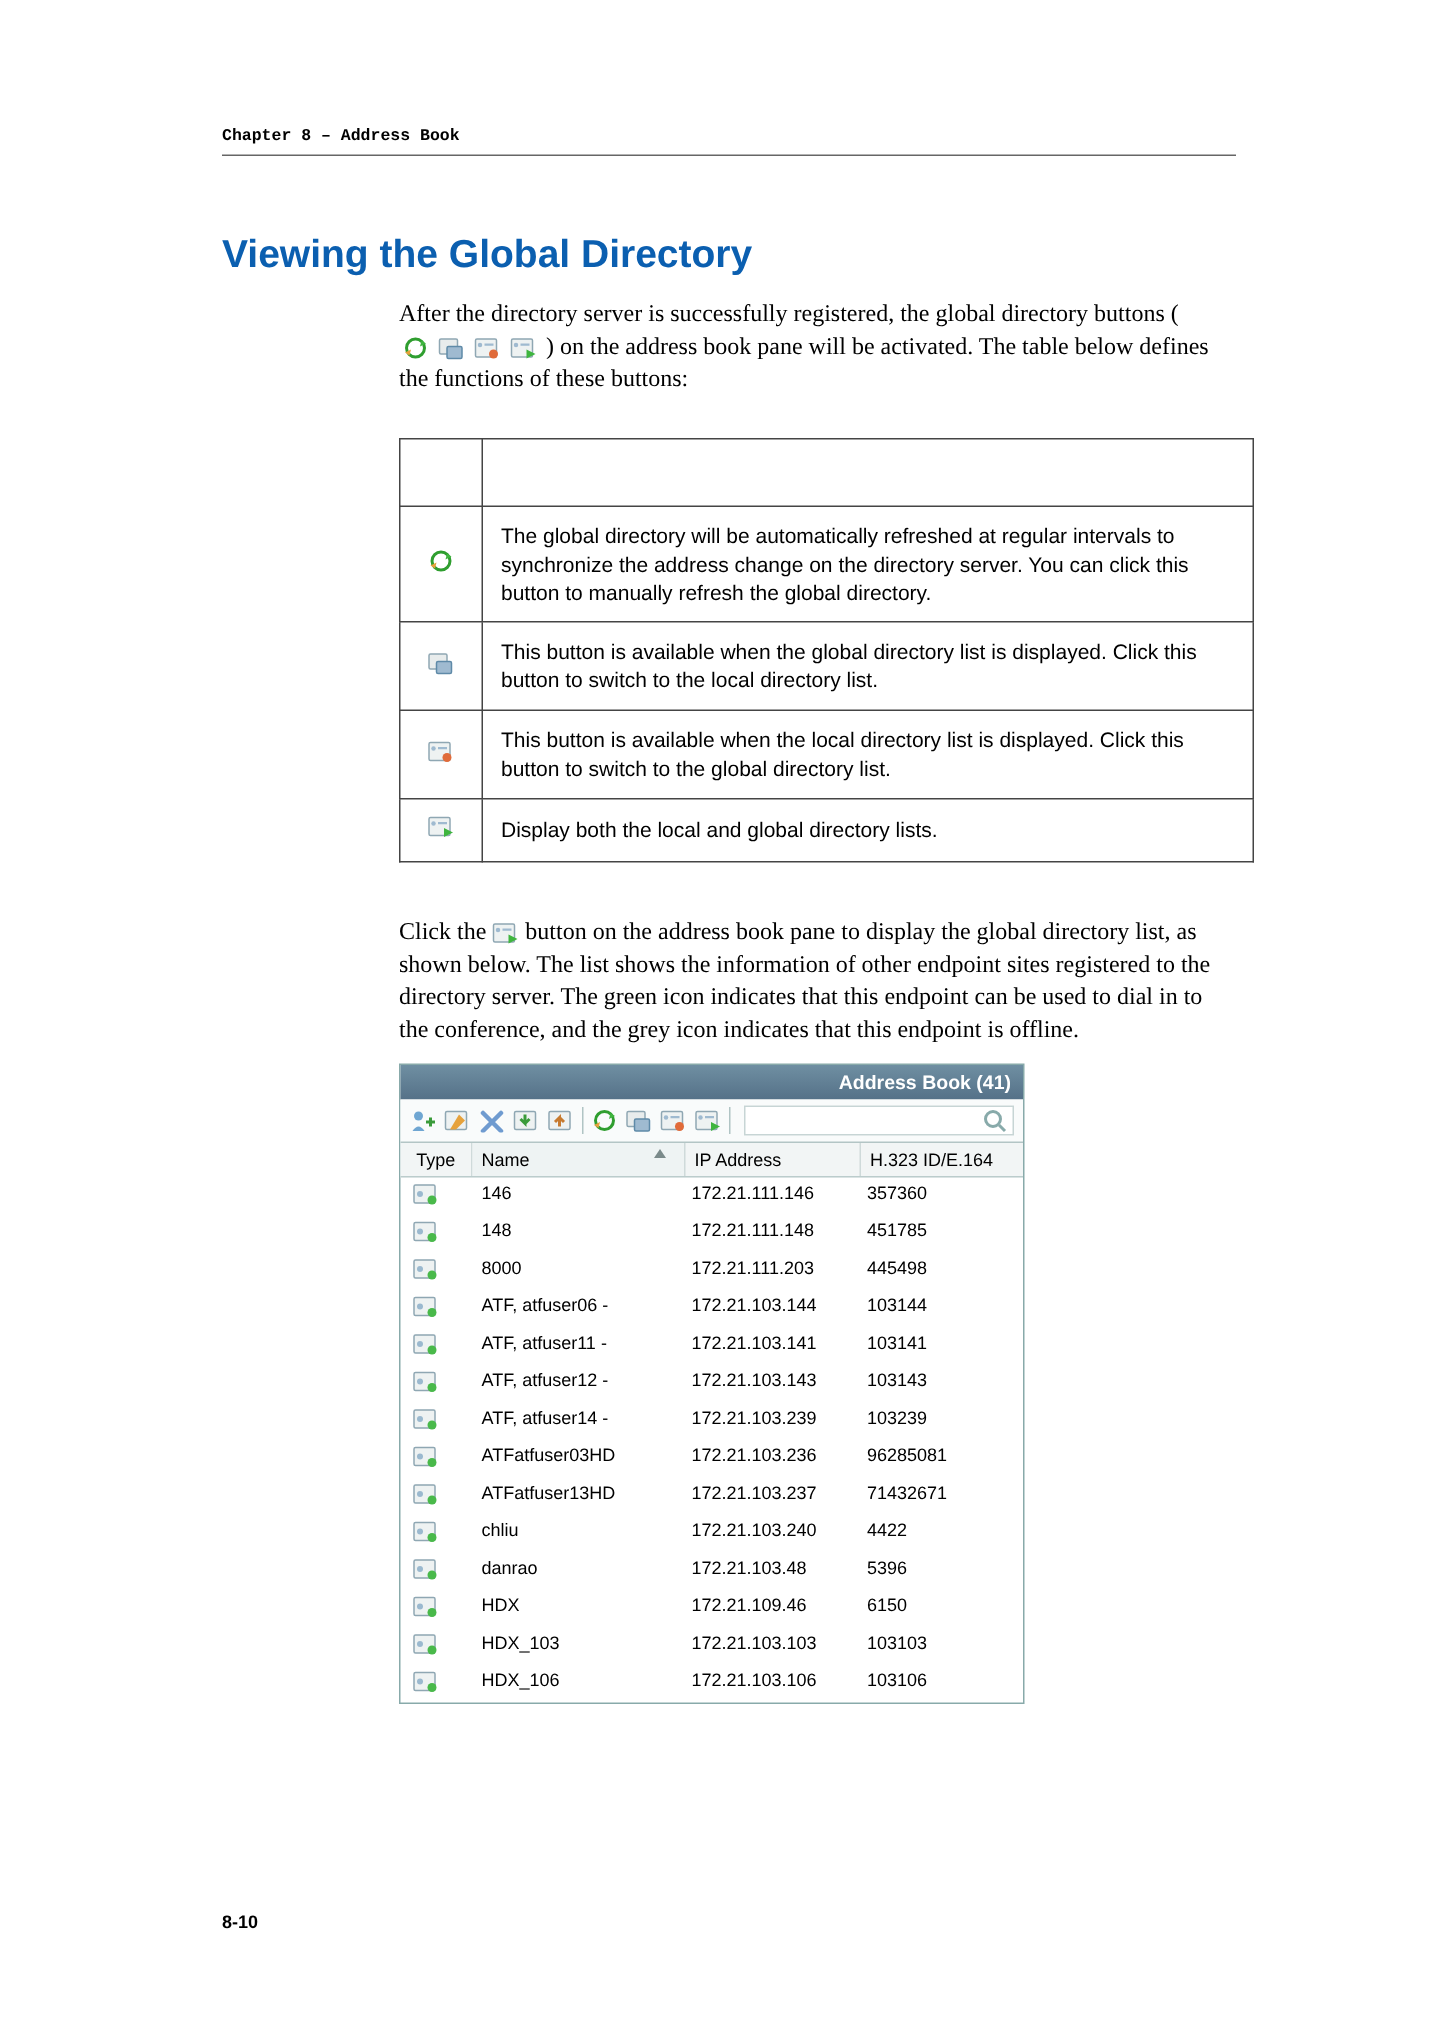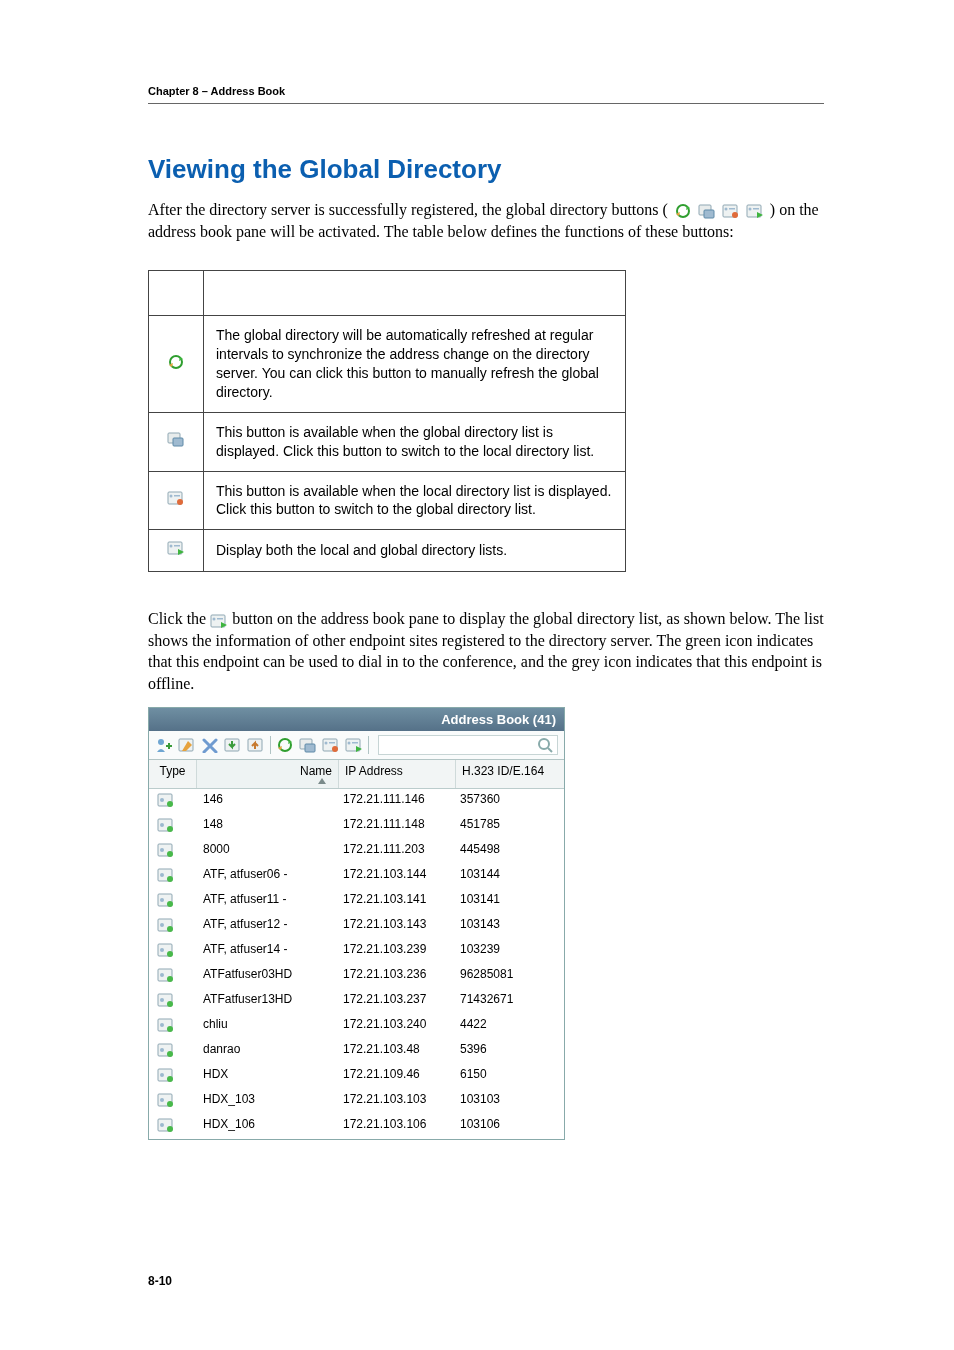--- a/index.html
+++ b/index.html
@@ -18,7 +18,7 @@
     position: relative;
   }
   .chapter-line {
-    font-family: Liberation Sans, sans-serif;
+    font-family: Liberation Mono, monospace;
     font-weight: bold;
     font-size: 11px;
     color: #000;

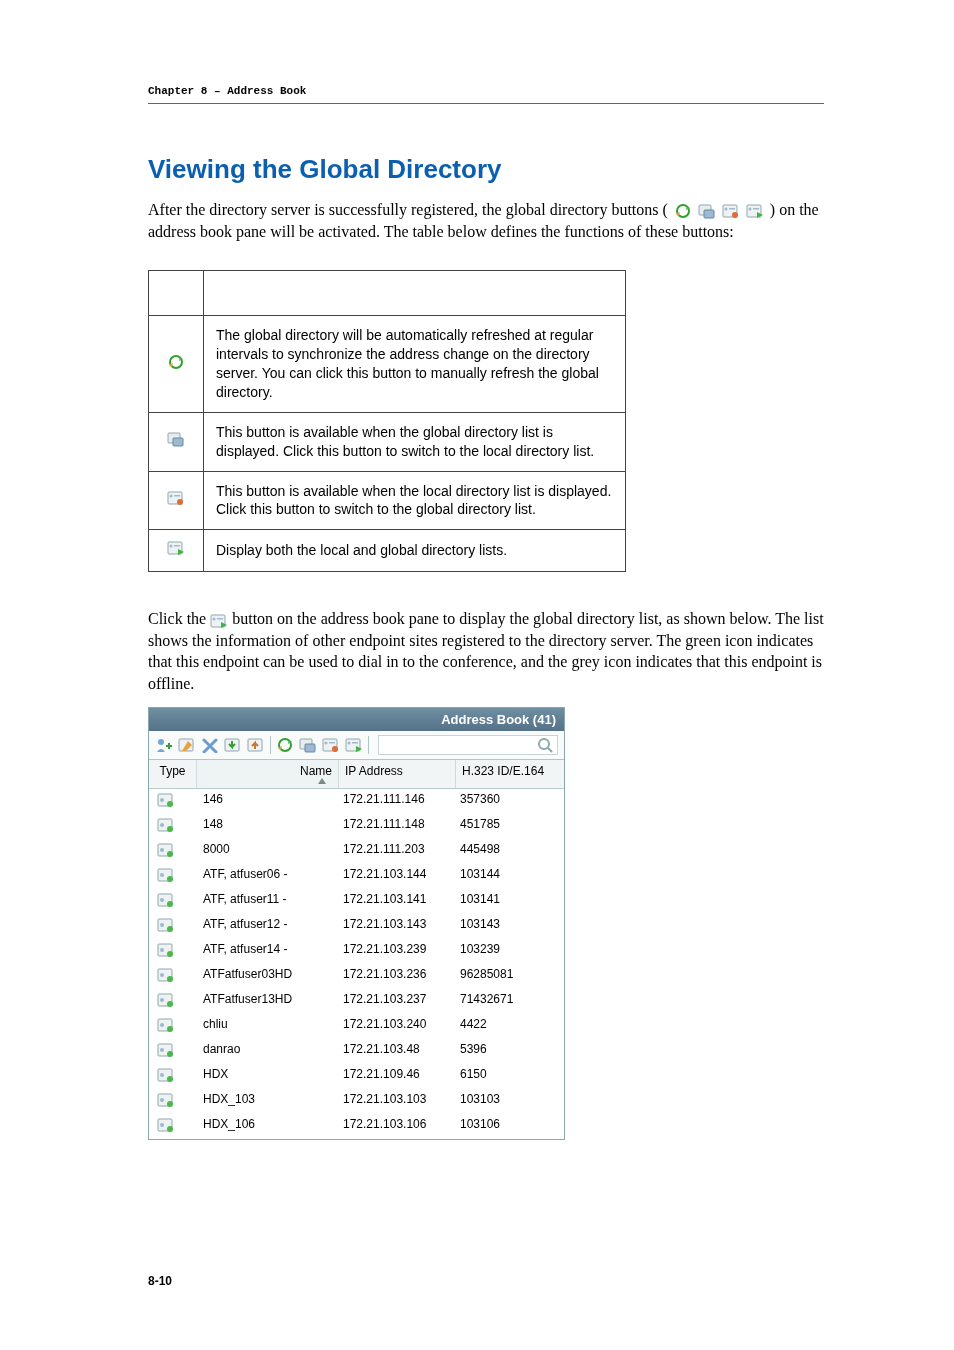--- a/index.html
+++ b/index.html
@@ -34,6 +34,7 @@
     margin: 0 0 14px 0;
   }
   .body-indent {
+    margin-left: 118px;
   }
   .body-text {
     font-size: 16px;

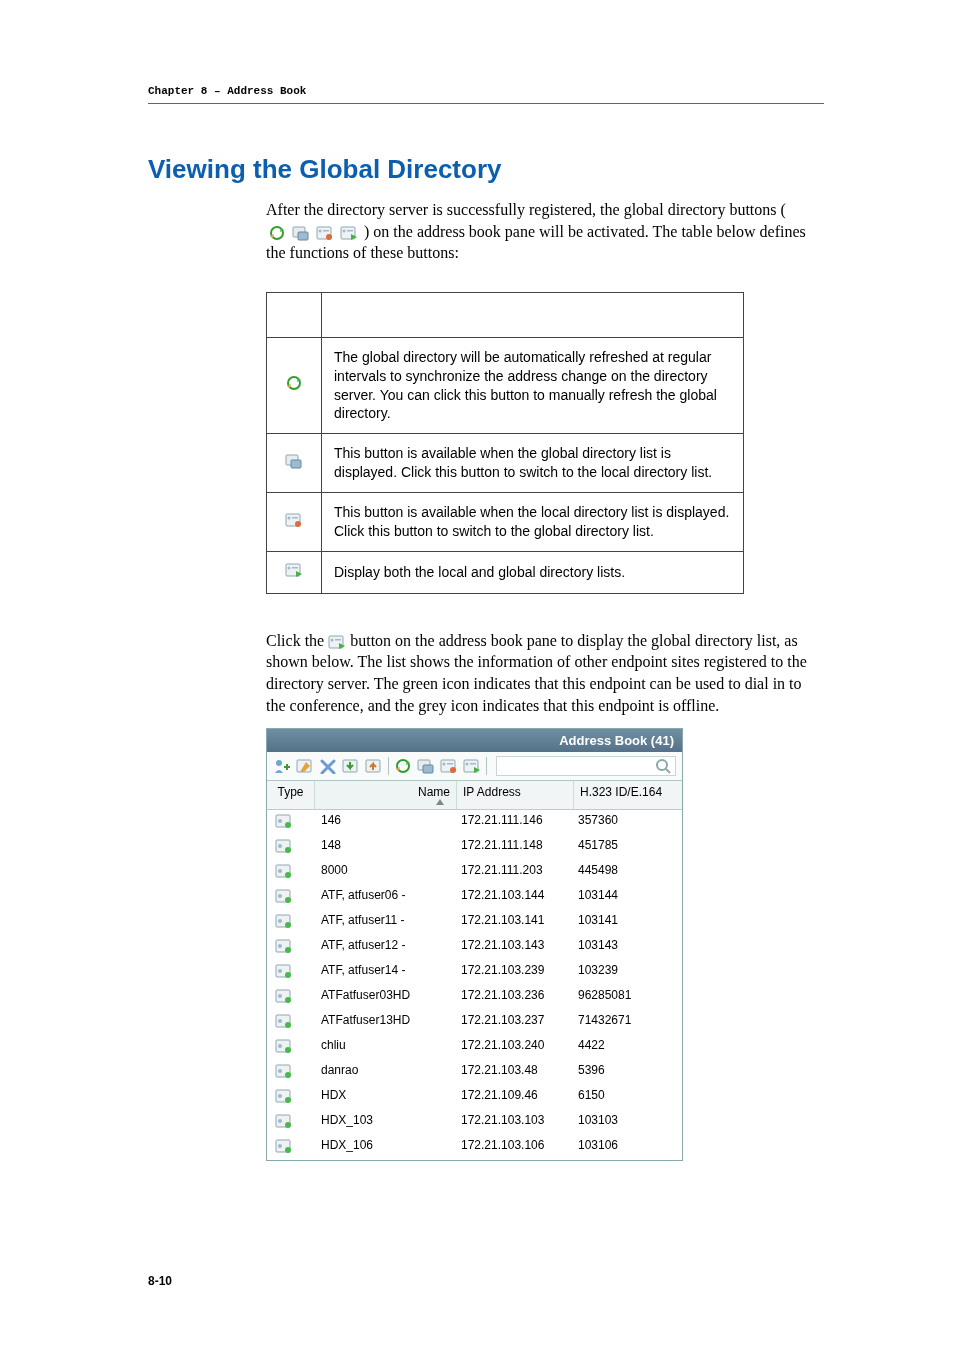--- a/index.html
+++ b/index.html
@@ -55,7 +55,7 @@
   }
   .ic svg { display:block; }
   table.func-table {
-    width: 478px;
+    width: 570px;
     border-collapse: collapse;
     margin: 28px 0 36px 0;
     font-family: Arial, Helvetica, sans-serif;

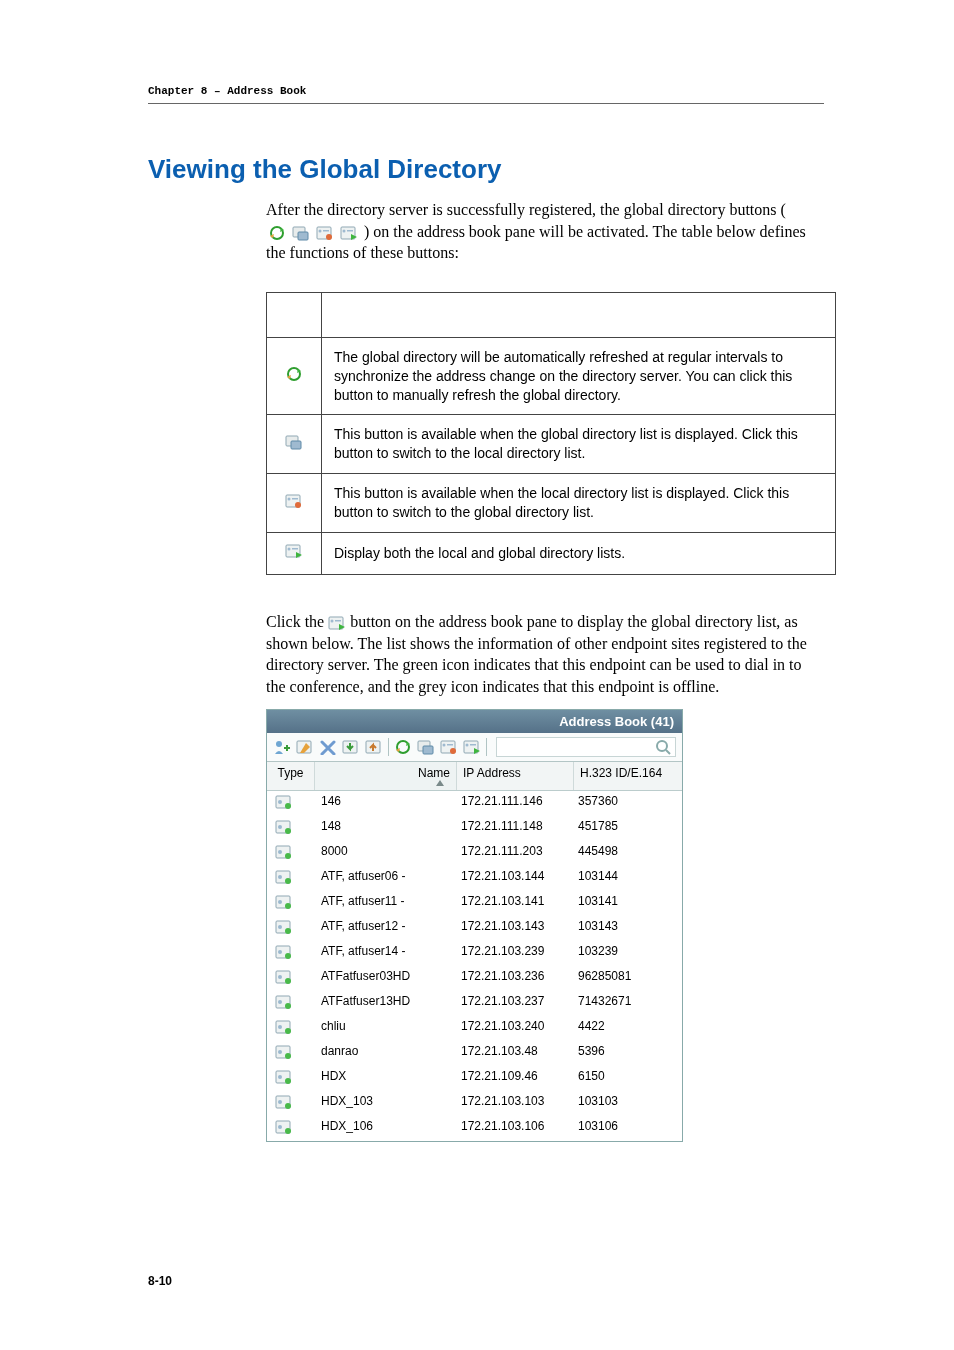--- a/index.html
+++ b/index.html
@@ -121,7 +121,7 @@
     box-sizing:border-box;
   }
   .col-type { width: 48px; text-align: center; }
-  .col-name { width: 142px; display:flex; justify-content:space-between; align-items:flex-end; background:#eef3f3;flex-direction:column;}
+  .col-name { width: 142px; display:flex; justify-content:space-between; align-items:flex-start; background:#eef3f3;}
   .col-ip   { width: 117px; }
   .col-ext  { flex:1; border-right:none !important; }
   .ab-row {

